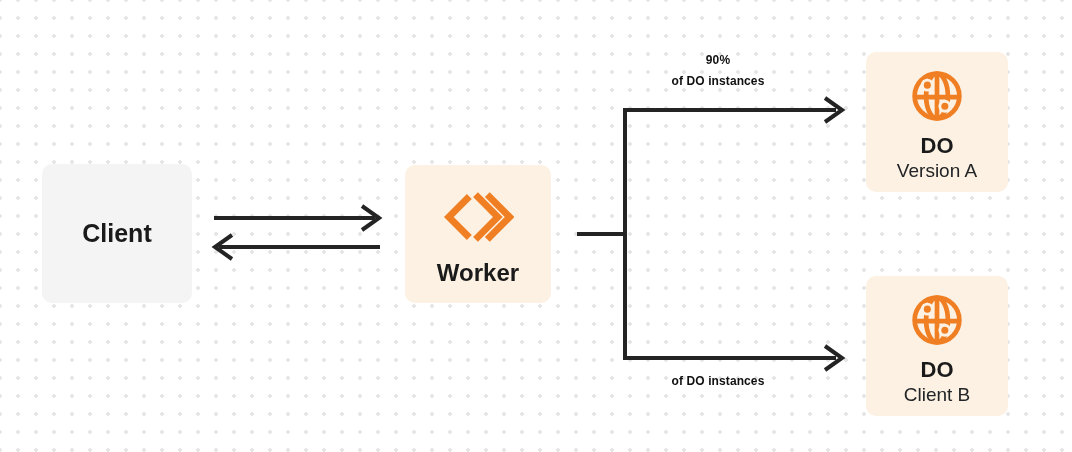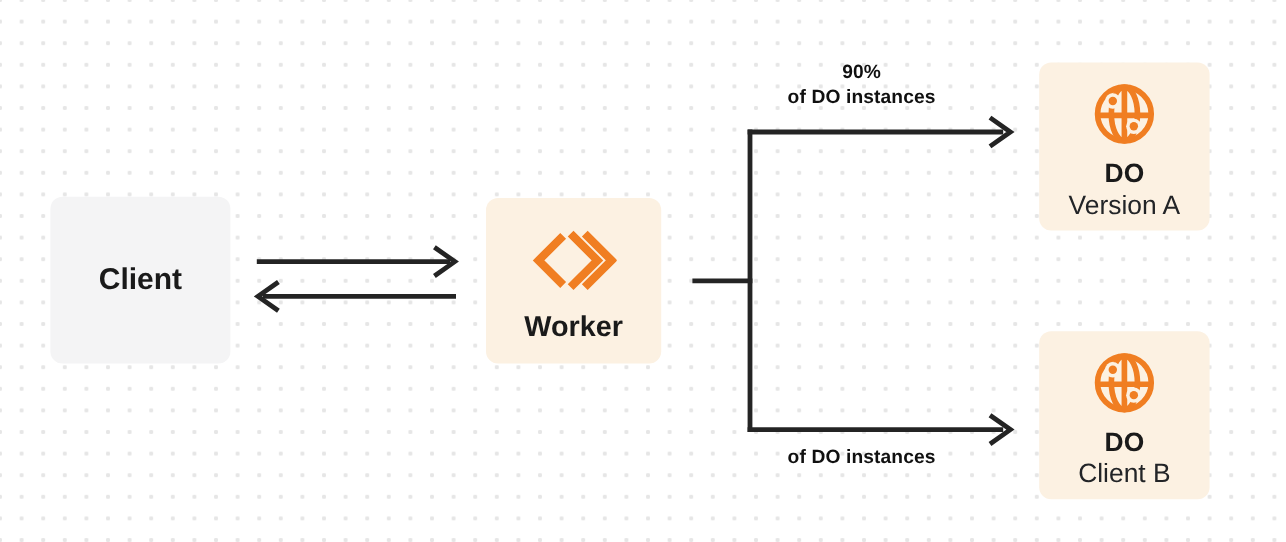--- a/index.html
+++ b/index.html
@@ -76,7 +76,7 @@
   .globe-icon .dot{fill:var(--orange);}
   .edge-label{
     position:absolute;width:200px;text-align:center;
-    font-size:16px;font-weight:700;color:#101010;
+    font-size:12px;font-weight:700;color:#101010;
     line-height:21px;letter-spacing:.1px;
   }
   .edge-label-top{left:618px;top:50px;}

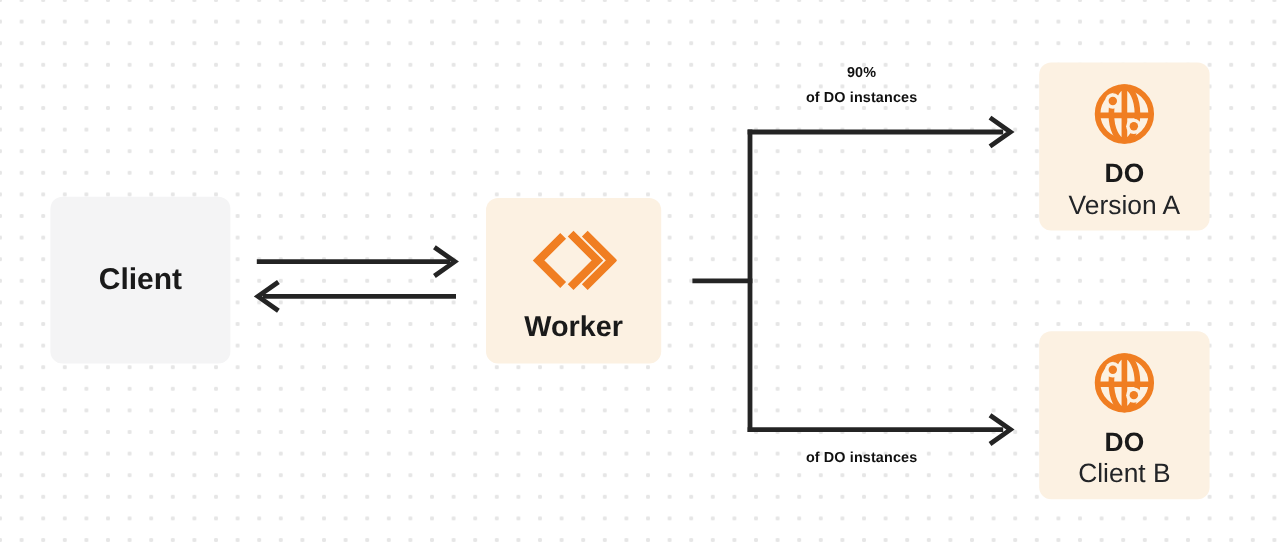--- a/index.html
+++ b/index.html
@@ -65,7 +65,7 @@
     margin-top:8px;line-height:1.15;
   }
   .node-do .node-subtitle{
-    font-size:22px;font-weight:400;color:#222427;
+    font-size:19px;font-weight:400;color:#222427;
     line-height:1.25;
   }
   .icon{display:block;line-height:0;}

